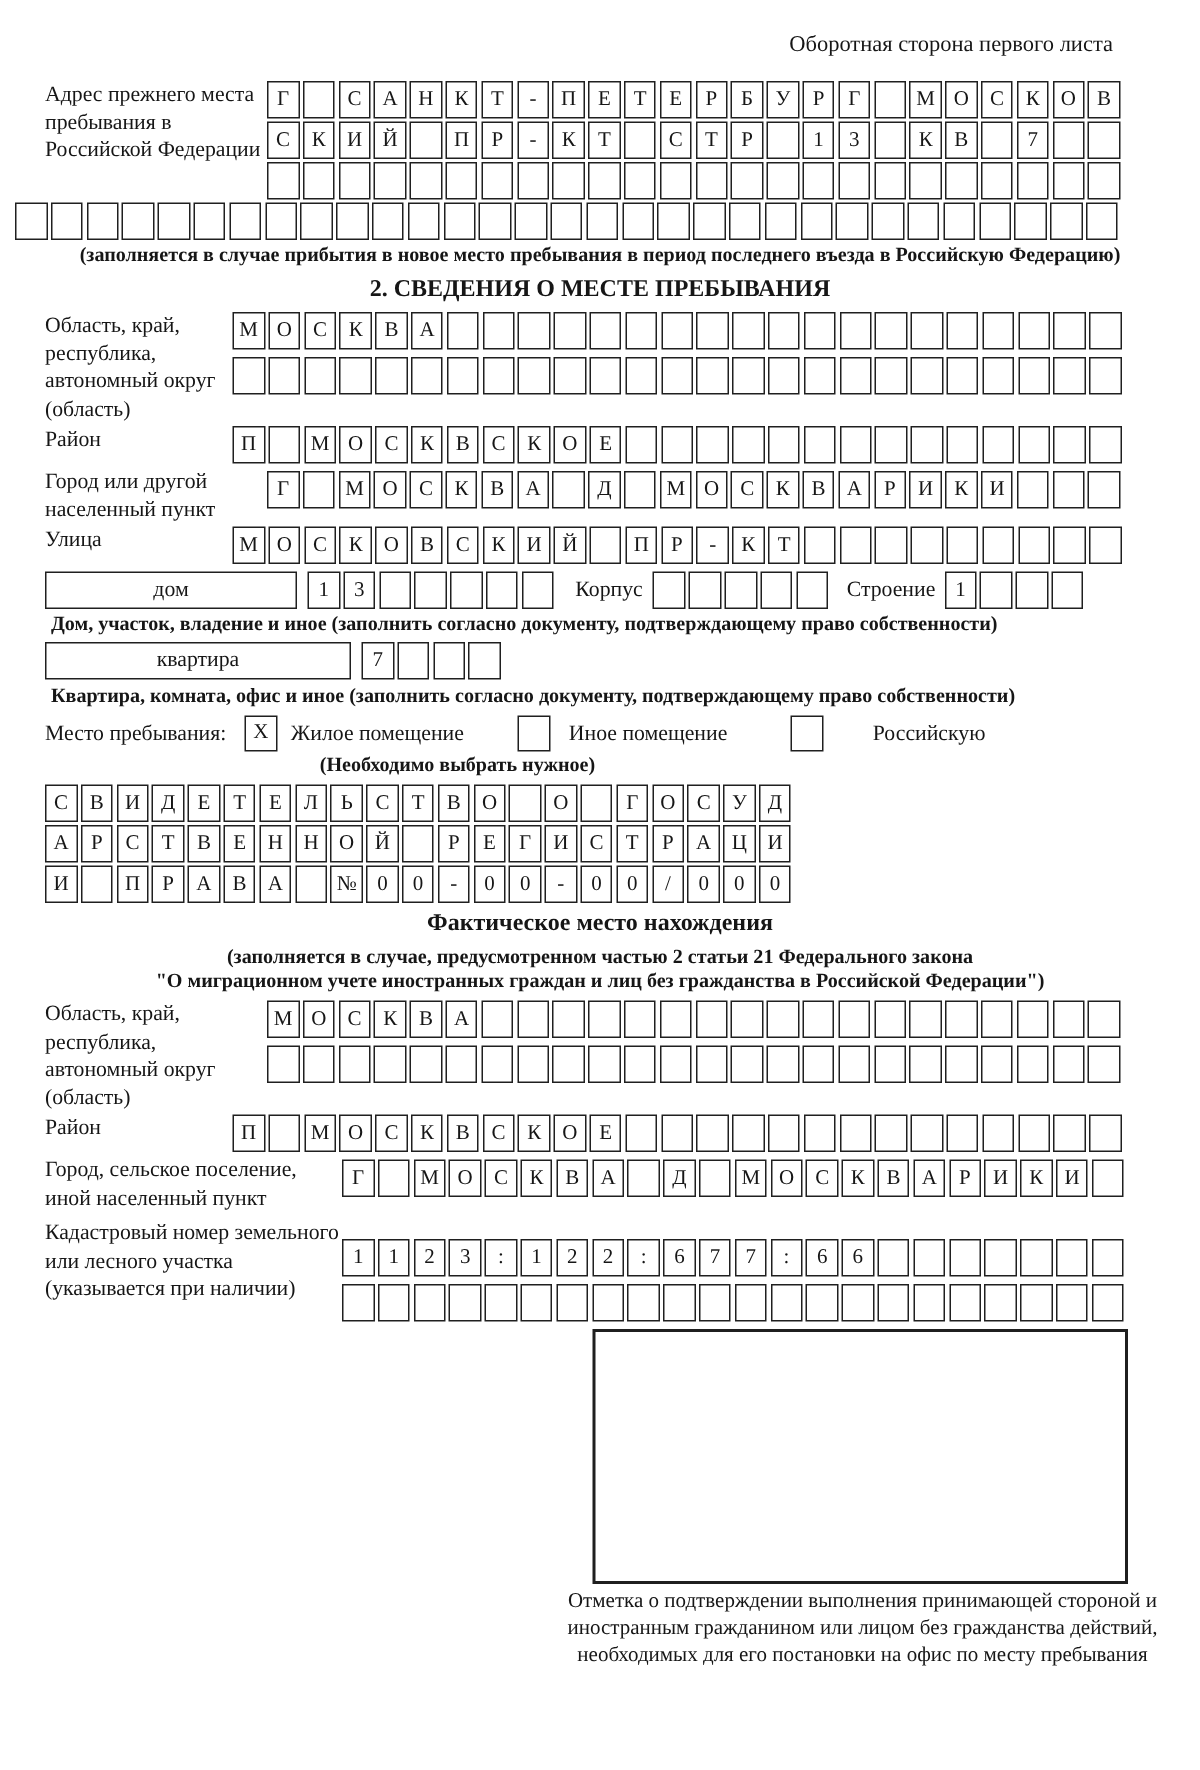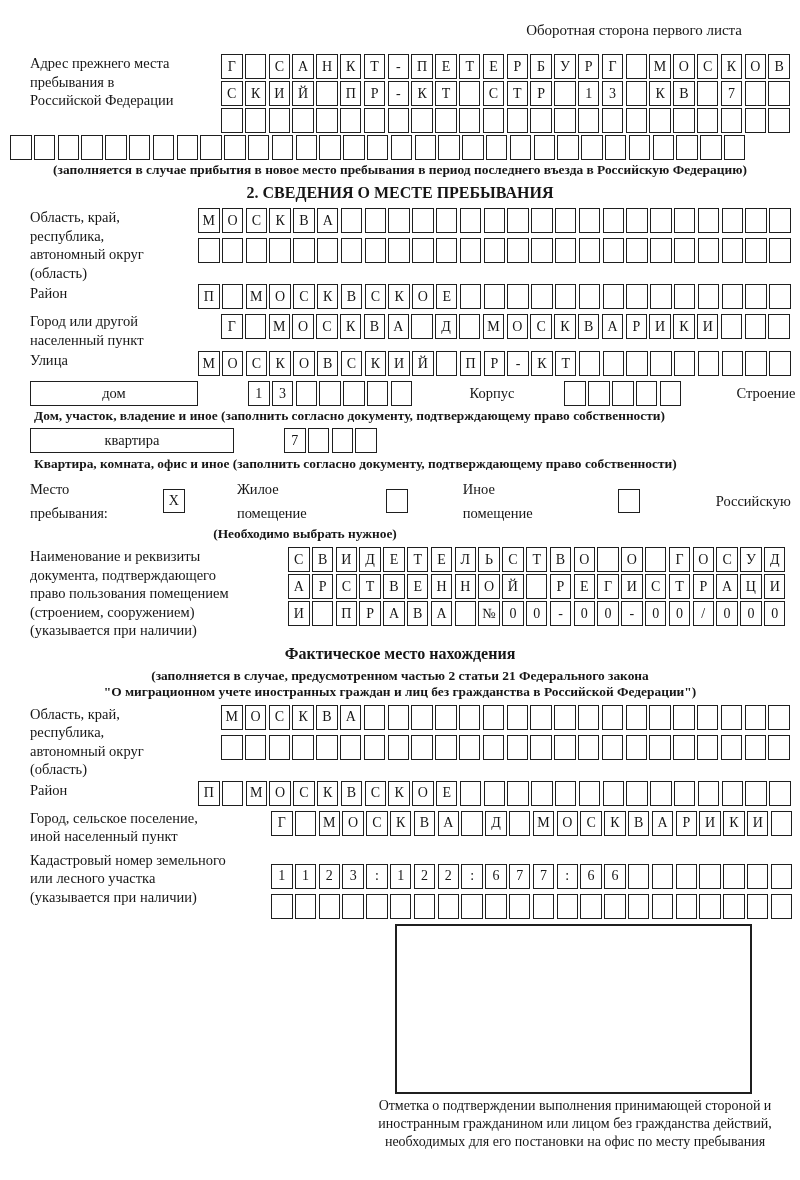--- a/index.html
+++ b/index.html
@@ -9,7 +9,7 @@
     font-family:"Liberation Serif","DejaVu Serif",serif; color:#161616;
   }
   .hdr-note{text-align:right; padding-right:28px; font-size:15px; height:18px;}
-  .frow{display:flex; align-items:flex-start;gap:43px;}
+  .frow{display:flex; align-items:flex-start;}
   .lbl{font-size:14.5px; line-height:18.5px; flex:none;}
   .w148{width:148px;} .w125{width:125px;} .w215{width:215px;} .w198{width:198px;}
   .cellrows{display:flex; flex-direction:column;}

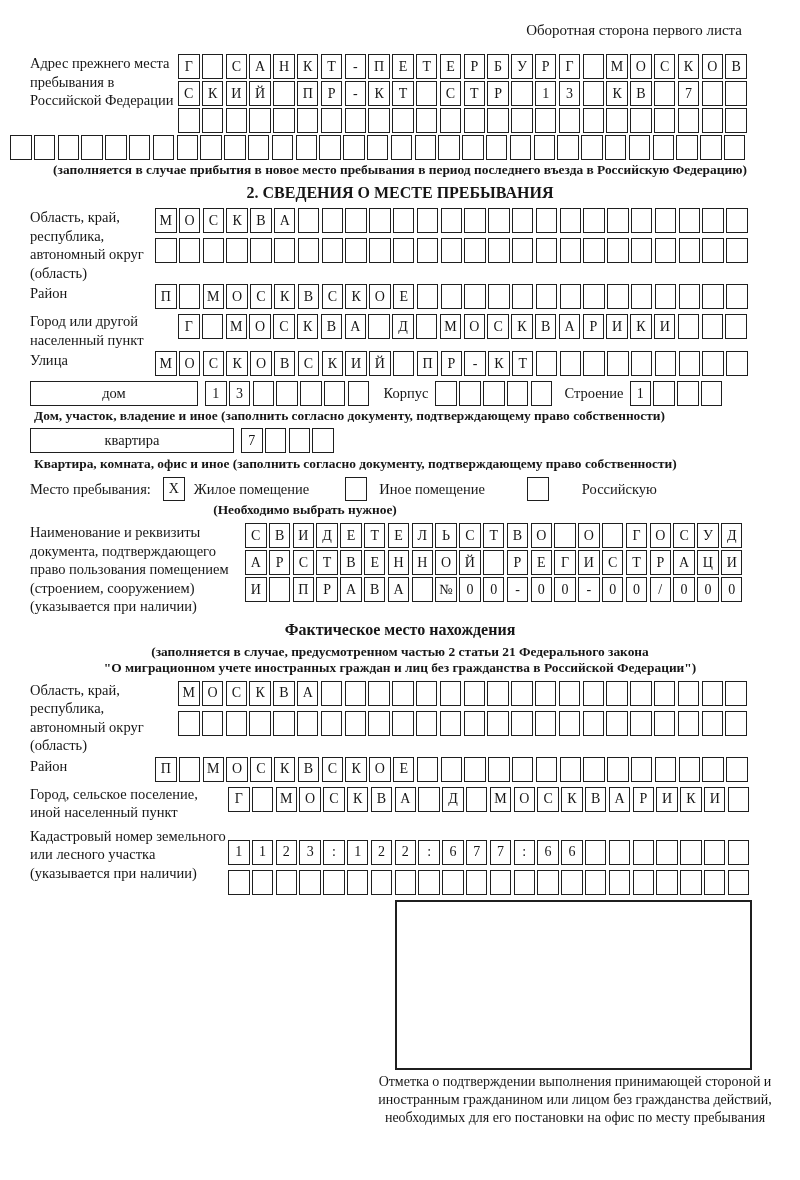--- a/index.html
+++ b/index.html
@@ -369,7 +369,6 @@
   <div class="note center" style="width:300px; margin-left:125px; margin-top:1px;text-align:center;">(Необходимо выбрать нужное)</div>
 
   <div class="frow mt5">
-    <div class="lbl w215">Наименование и реквизиты документа, подтверждающего право пользования помещением (строением, сооружением) (указывается при наличии)</div>
     <div class="cellrows gap2">
       <div class="cells">
           <span class="cell">С</span>

